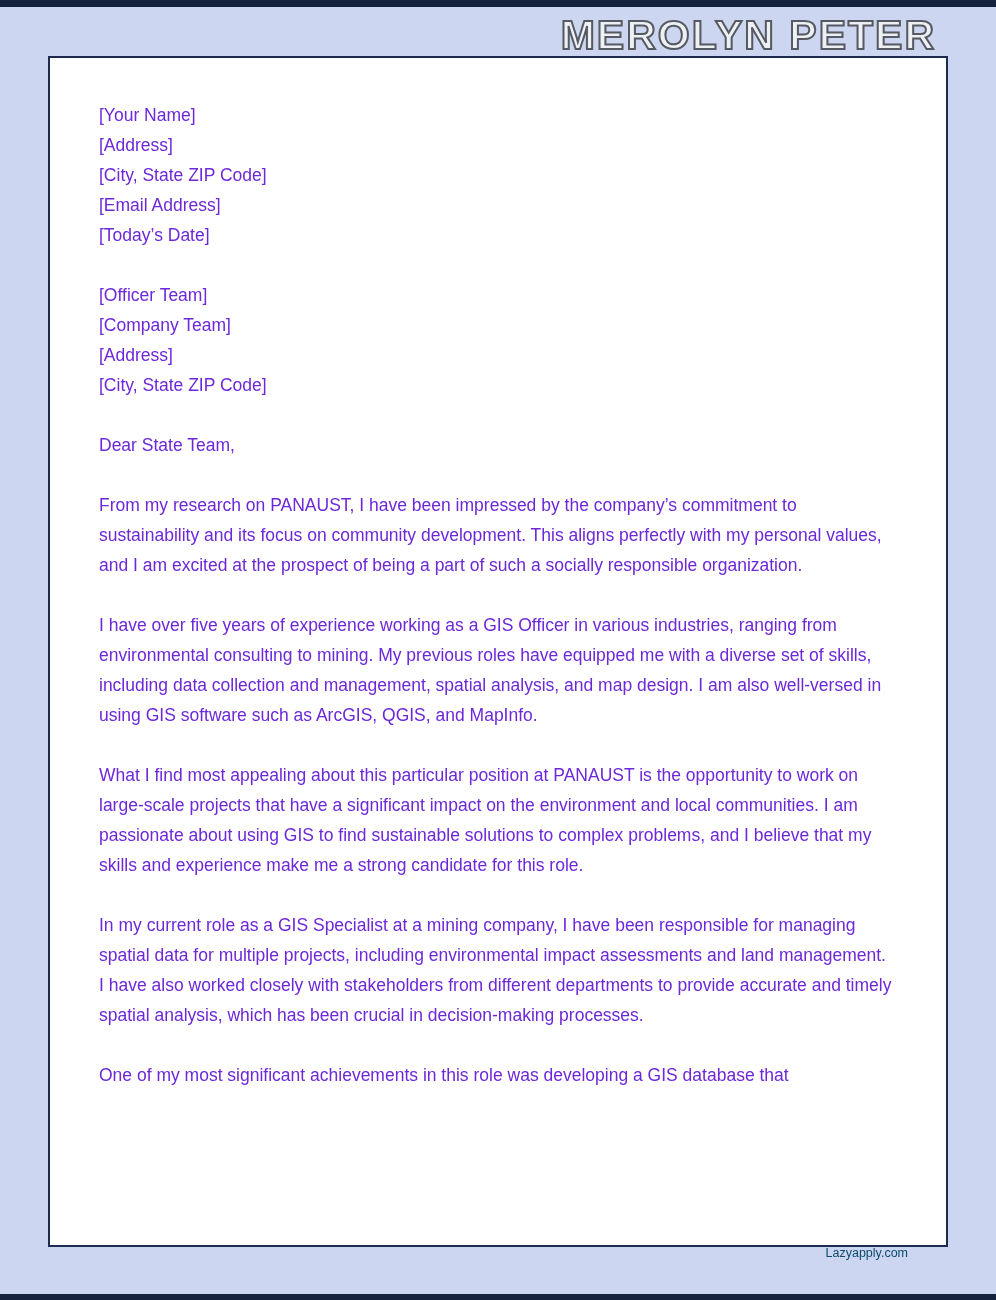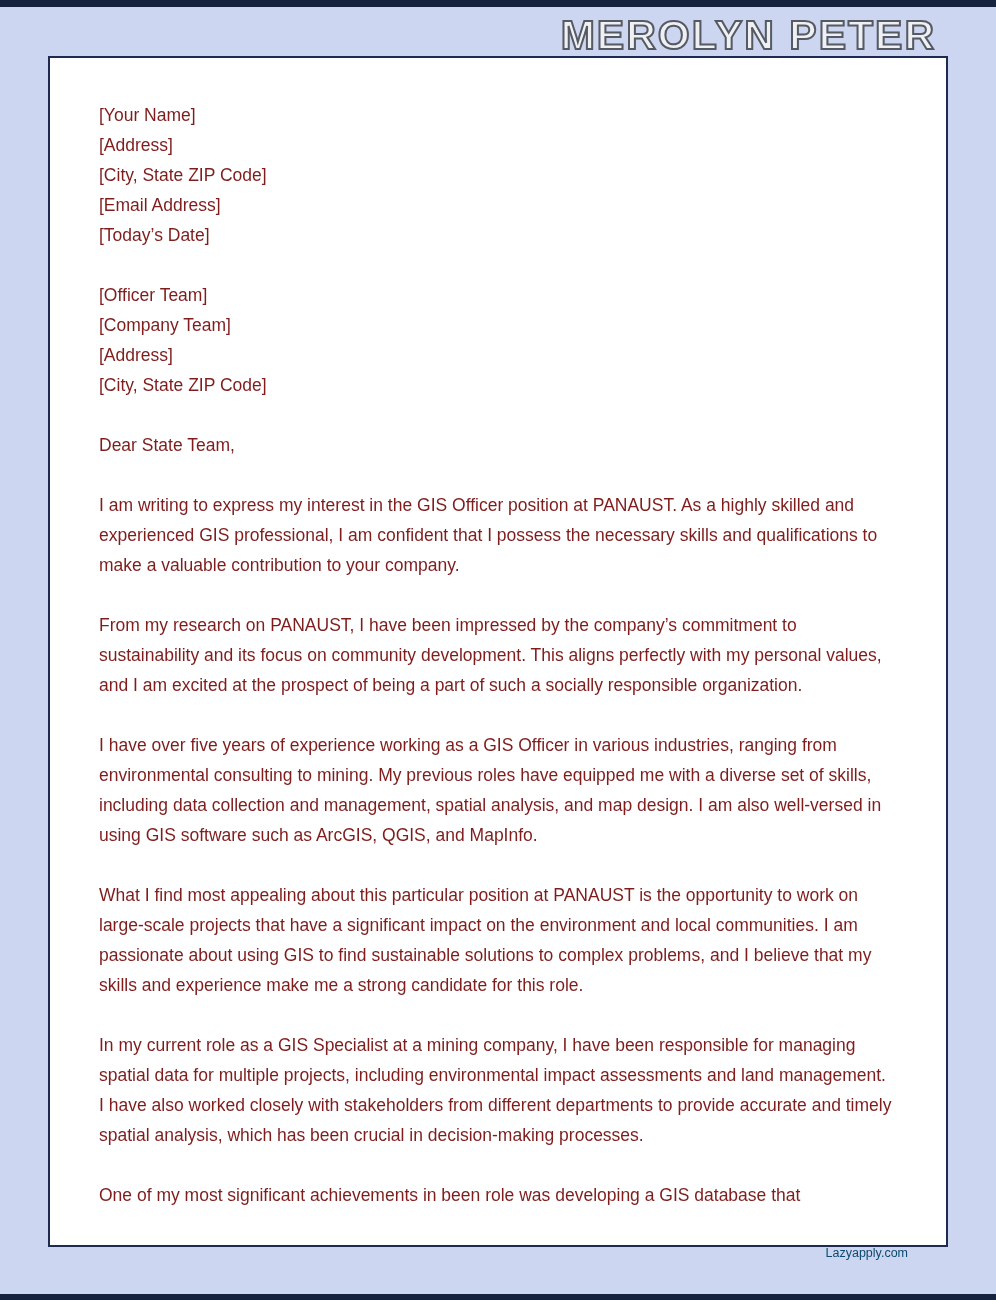--- a/index.html
+++ b/index.html
@@ -46,7 +46,7 @@
   }
   .letter {
     padding: 42px 52px 0 49px;
-    color: #7f1d1d;
+    color: #6d28d9;
     font-size: 17.5px;
     line-height: 30px;
   }

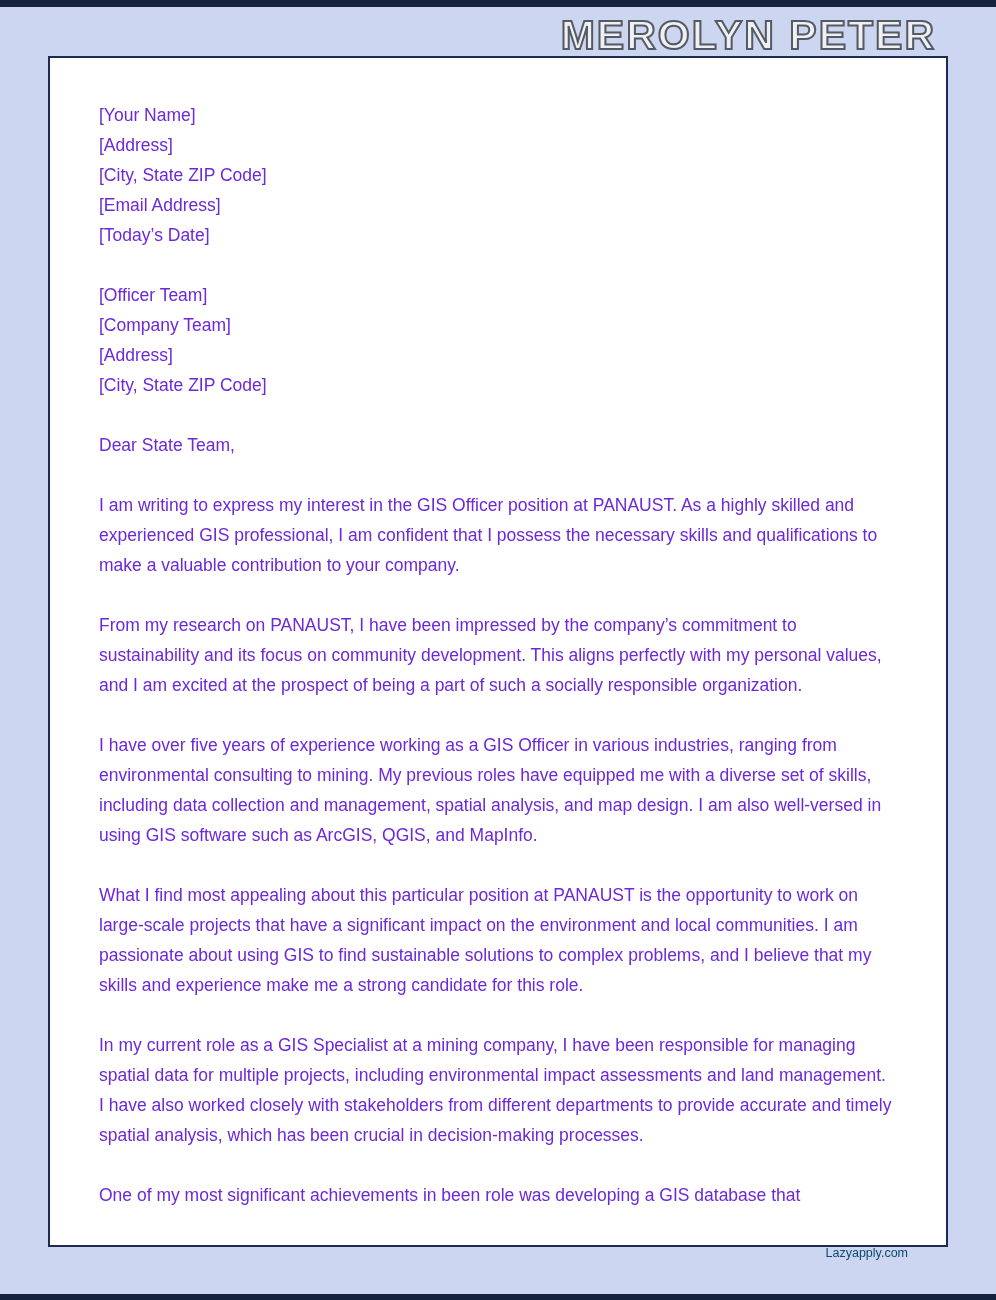--- a/index.html
+++ b/index.html
@@ -91,7 +91,6 @@
 
       <div class="block">Dear State Team,</div>
 
-      <p>I am writing to express my interest in the GIS Officer position at PANAUST. As a highly skilled and experienced GIS professional, I am confident that I possess the necessary skills and qualifications to make a valuable contribution to your company.</p>
       <p>From my research on PANAUST, I have been impressed by the company’s commitment to sustainability and its focus on community development. This aligns perfectly with my personal values, and I am excited at the prospect of being a part of such a socially responsible organization.</p>
       <p>I have over five years of experience working as a GIS Officer in various industries, ranging from environmental consulting to mining. My previous roles have equipped me with a diverse set of skills, including data collection and management, spatial analysis, and map design. I am also well-versed in using GIS software such as ArcGIS, QGIS, and MapInfo.</p>
       <p>What I find most appealing about this particular position at PANAUST is the opportunity to work on large-scale projects that have a significant impact on the environment and local communities. I am passionate about using GIS to find sustainable solutions to complex problems, and I believe that my skills and experience make me a strong candidate for this role.</p>

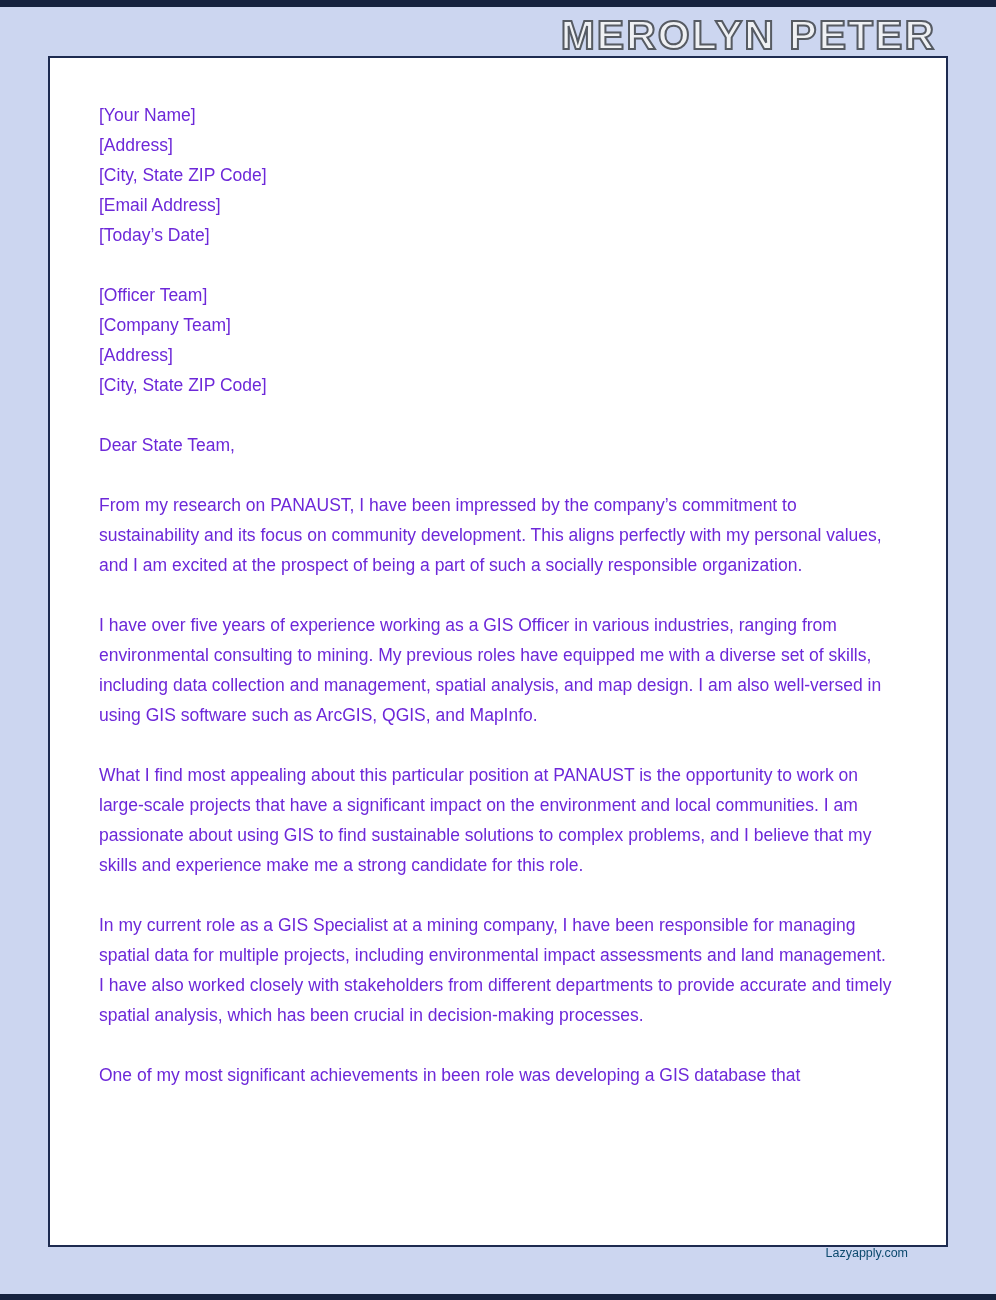--- a/index.html
+++ b/index.html
@@ -95,7 +95,7 @@
       <p>I have over five years of experience working as a GIS Officer in various industries, ranging from environmental consulting to mining. My previous roles have equipped me with a diverse set of skills, including data collection and management, spatial analysis, and map design. I am also well-versed in using GIS software such as ArcGIS, QGIS, and MapInfo.</p>
       <p>What I find most appealing about this particular position at PANAUST is the opportunity to work on large-scale projects that have a significant impact on the environment and local communities. I am passionate about using GIS to find sustainable solutions to complex problems, and I believe that my skills and experience make me a strong candidate for this role.</p>
       <p>In my current role as a GIS Specialist at a mining company, I have been responsible for managing spatial data for multiple projects, including environmental impact assessments and land management. I have also worked closely with stakeholders from different departments to provide accurate and timely spatial analysis, which has been crucial in decision-making processes.</p>
-      <p>One of my most significant achievements in been role was developing a GIS database that</p>
+      <p>One of my most significant achievements in this role was developing a GIS database that</p>
 
     </div>
   </div>

